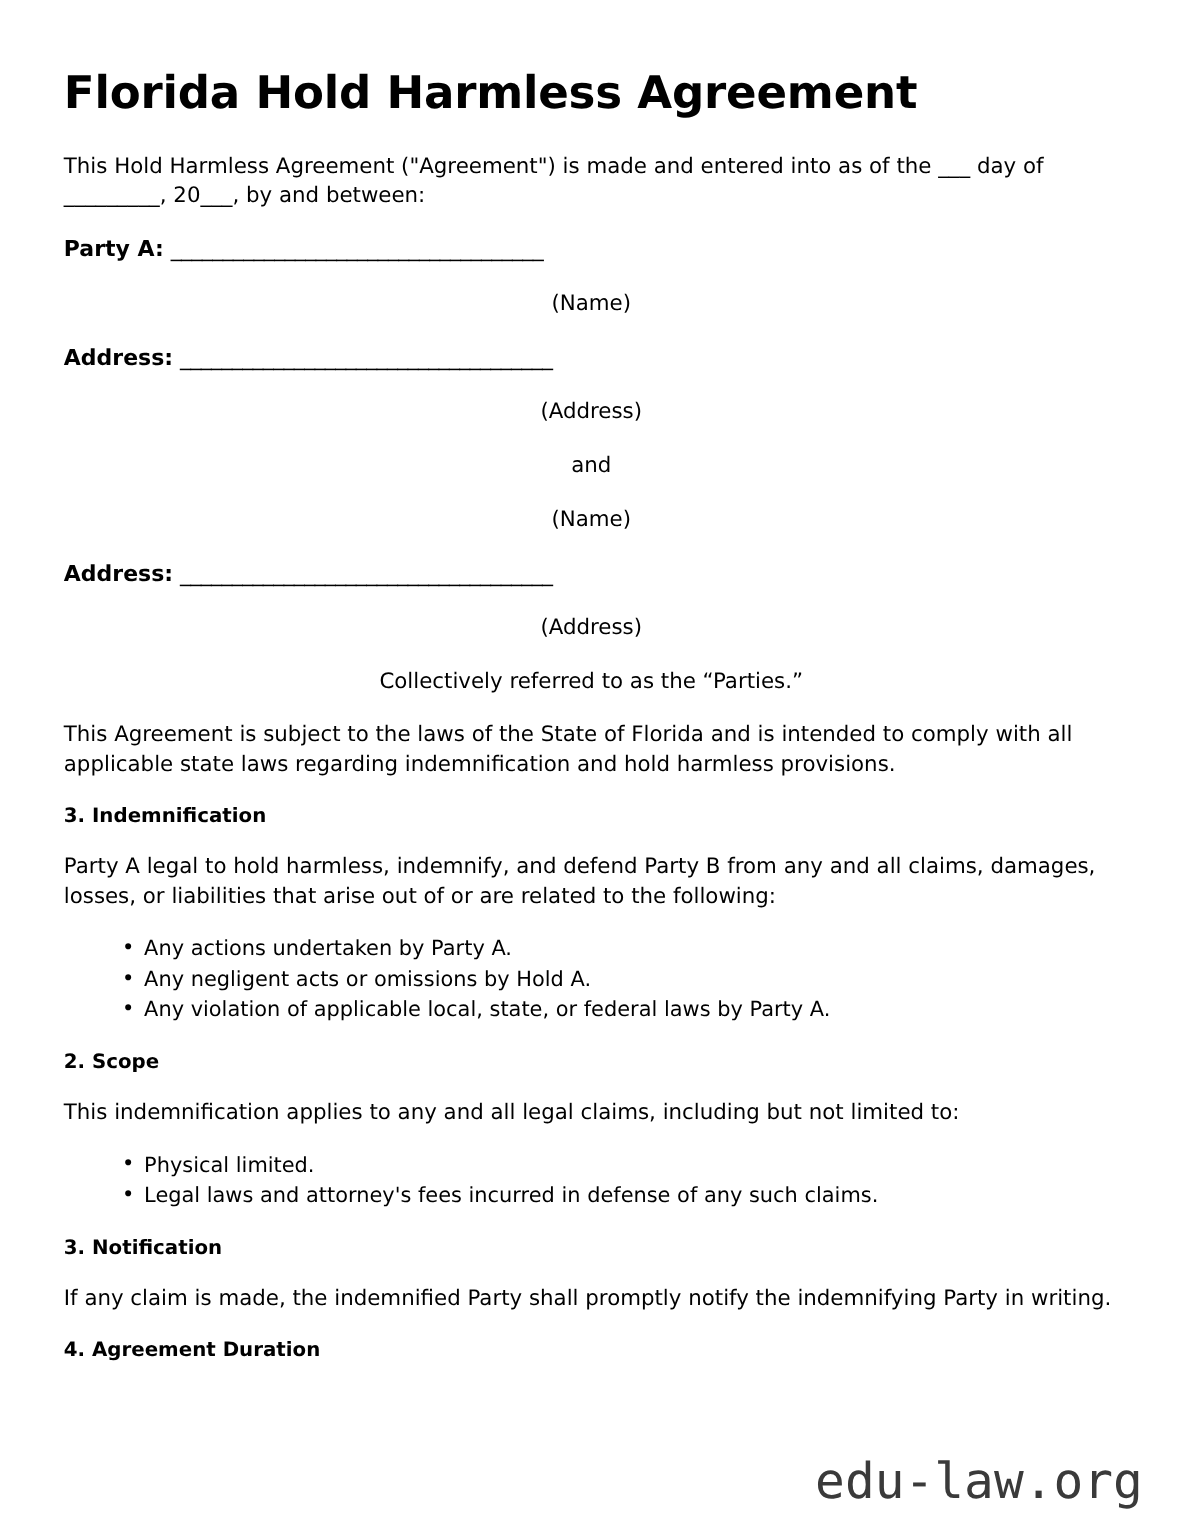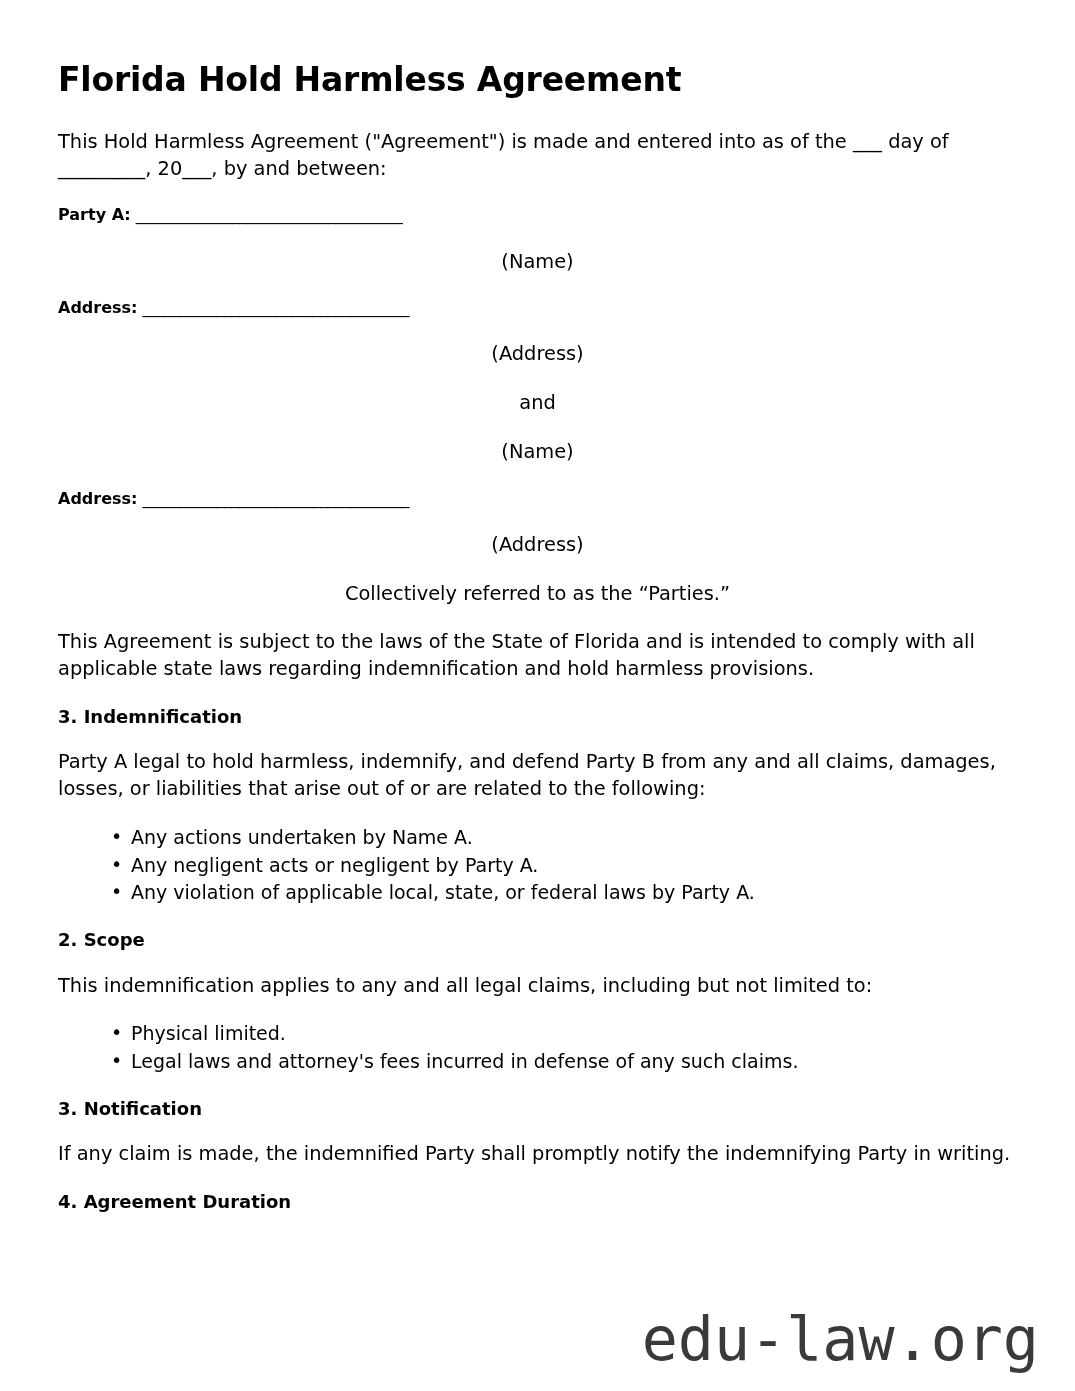--- a/index.html
+++ b/index.html
@@ -29,7 +29,7 @@
   }
 
   .doc-title {
-    font-size: 33px;
+    font-size: 41px;
     font-weight: bold;
     line-height: 1.12;
     letter-spacing: -0.2px;

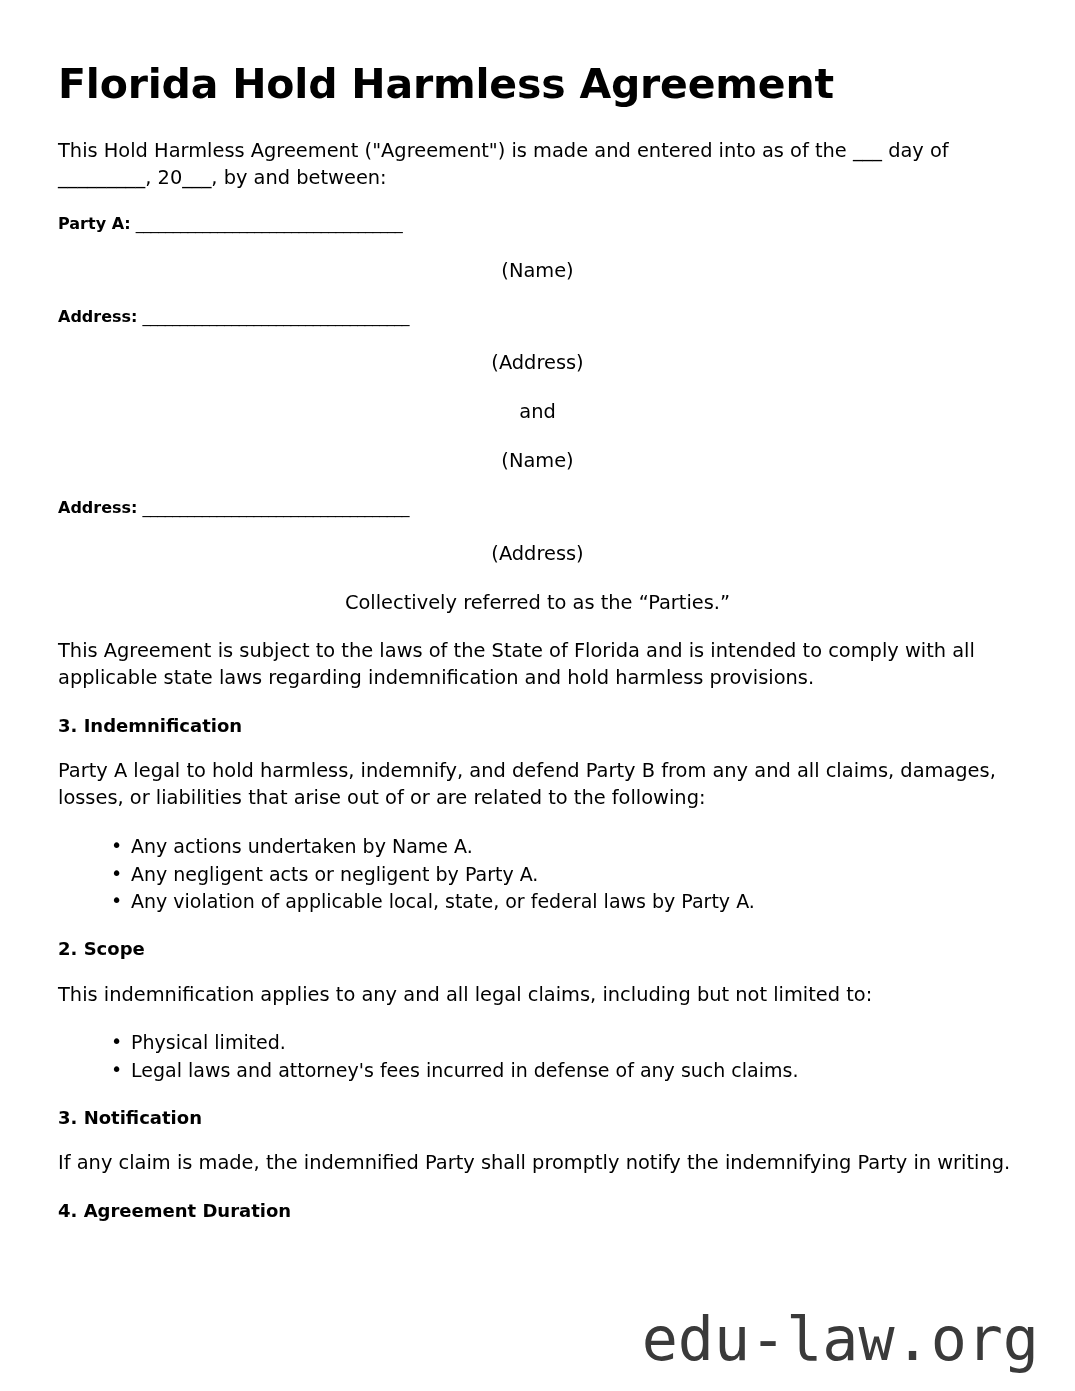--- a/index.html
+++ b/index.html
@@ -46,7 +46,7 @@
   }
 
   .field-line {
-    font-size: 16px;
+    font-size: 20px;
     line-height: 1.38;
     margin: 0 0 22px 0;
     white-space: nowrap;

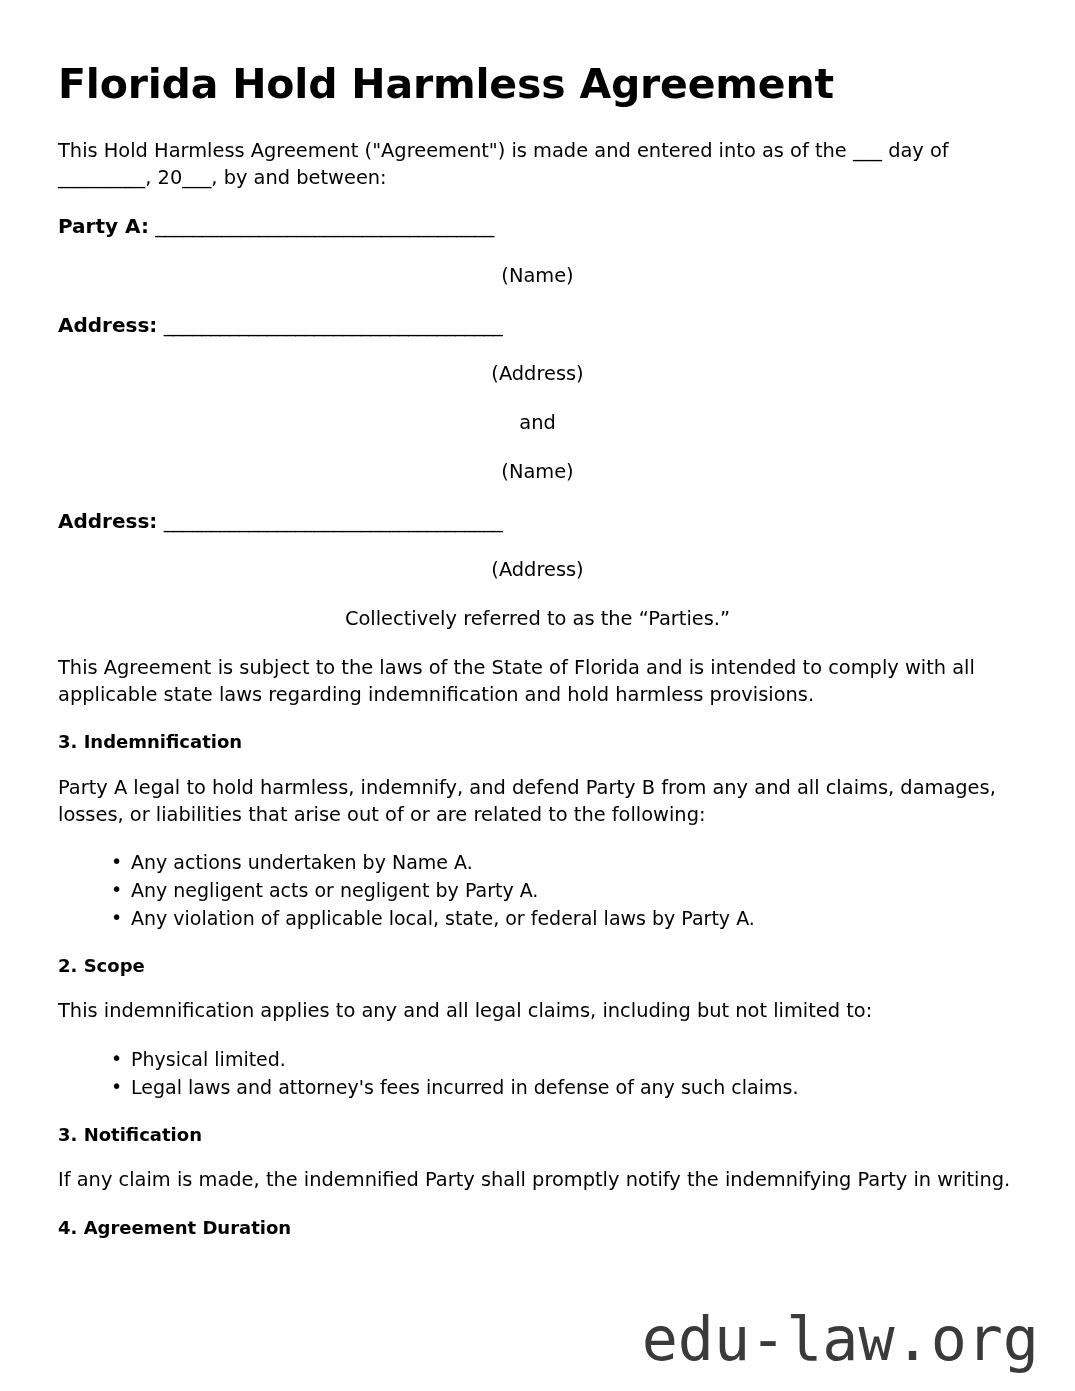--- a/index.html
+++ b/index.html
@@ -147,7 +147,7 @@
   <h2 class="section-head">3. Indemnification</h2>
   <p class="para">Party A legal to hold harmless, indemnify, and defend Party B from any and all claims, damages, losses, or liabilities that arise out of or are related to the following:</p>
   <ul class="bullets">
-    <li>Any actions undertaken by Name A.</li>
+    <li>Any actions undertaken by Party A.</li>
     <li>Any negligent acts or negligent by Party A.</li>
     <li>Any violation of applicable local, state, or federal laws by Party A.</li>
   </ul>

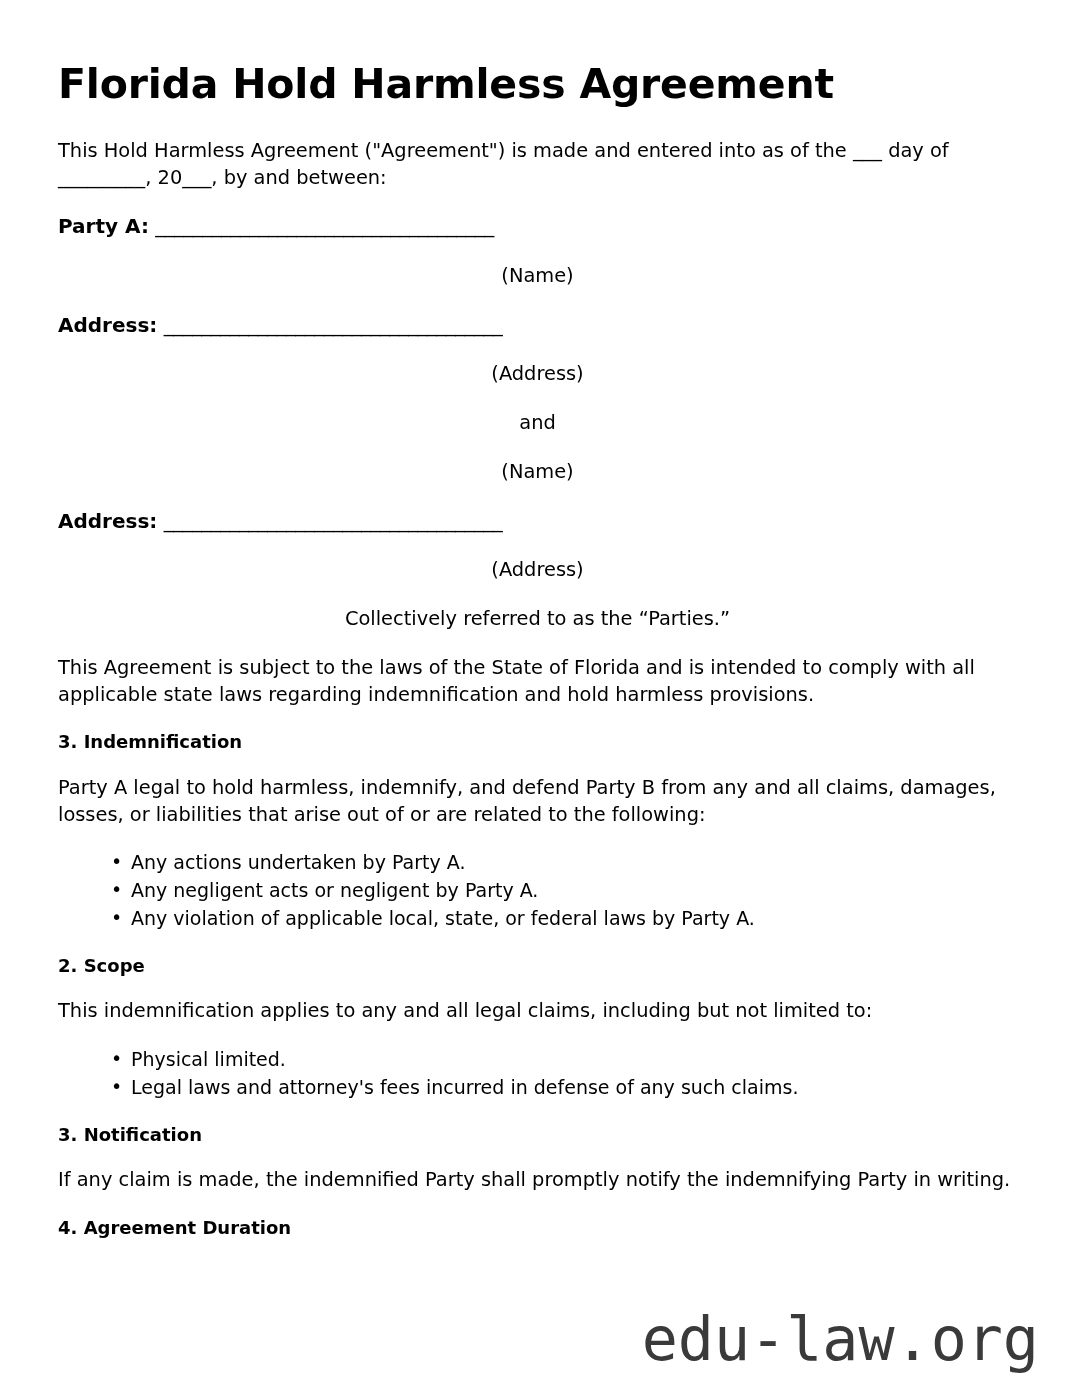--- a/index.html
+++ b/index.html
@@ -148,7 +148,7 @@
   <p class="para">Party A legal to hold harmless, indemnify, and defend Party B from any and all claims, damages, losses, or liabilities that arise out of or are related to the following:</p>
   <ul class="bullets">
     <li>Any actions undertaken by Party A.</li>
-    <li>Any negligent acts or negligent by Party A.</li>
+    <li>Any negligent acts or omissions by Hold A.</li>
     <li>Any violation of applicable local, state, or federal laws by Party A.</li>
   </ul>
 

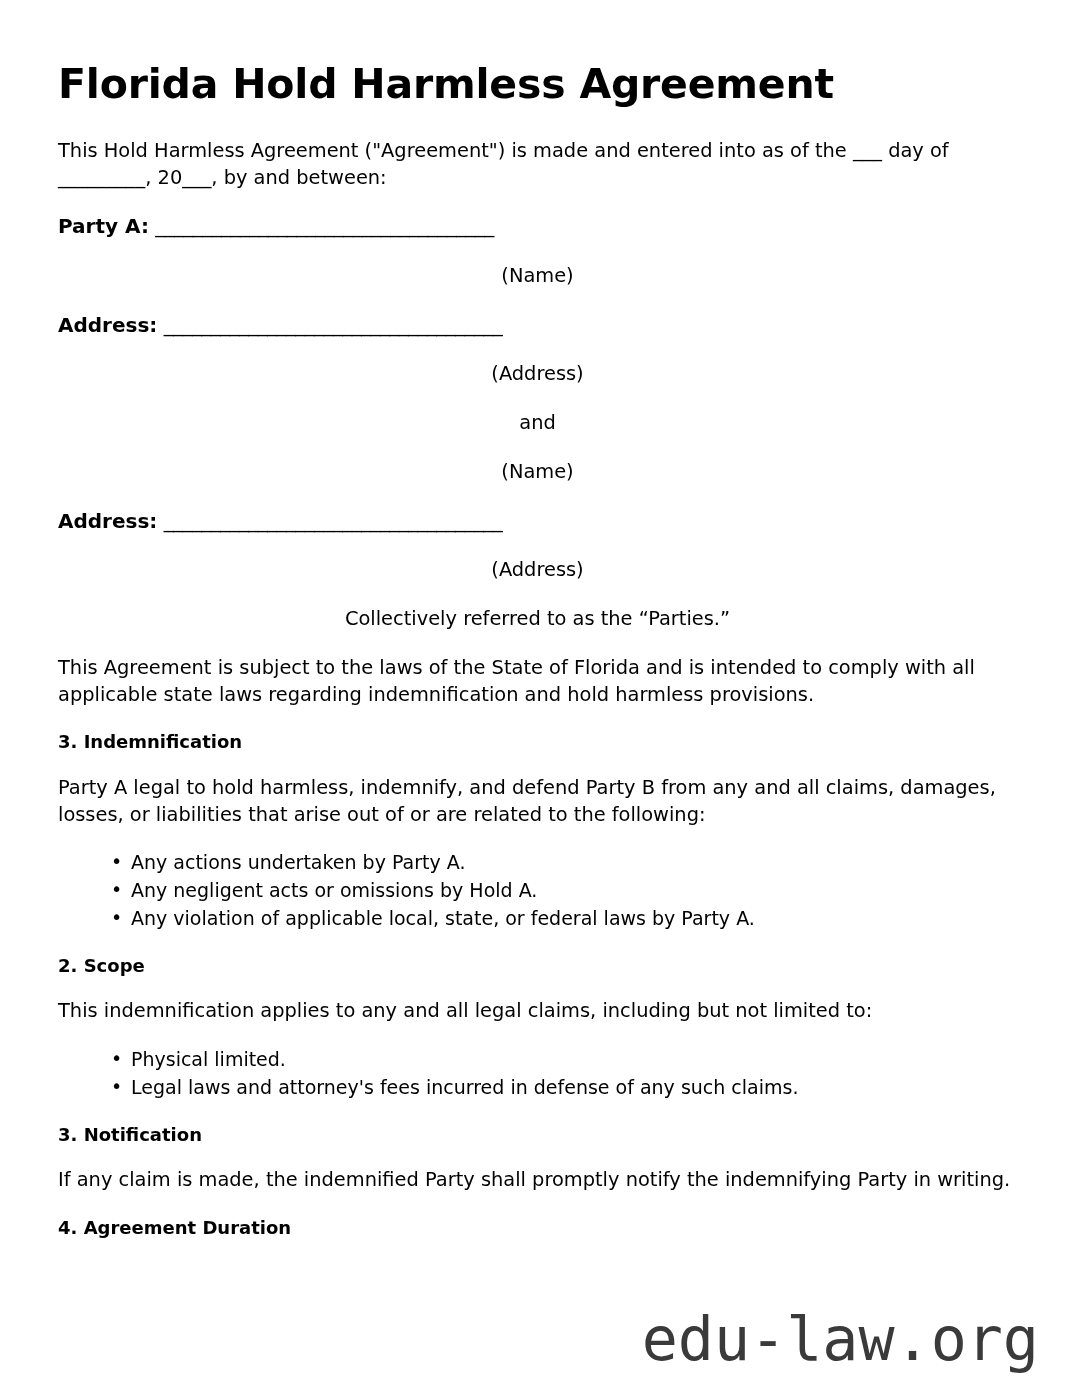--- a/index.html
+++ b/index.html
@@ -98,7 +98,7 @@
     right: 36px;
     bottom: 22px;
     font-family: "DejaVu Sans Mono", monospace;
-    font-size: 60px;
+    font-size: 45px;
     line-height: 1;
     color: #3a3a3a;
     letter-spacing: 0px;

